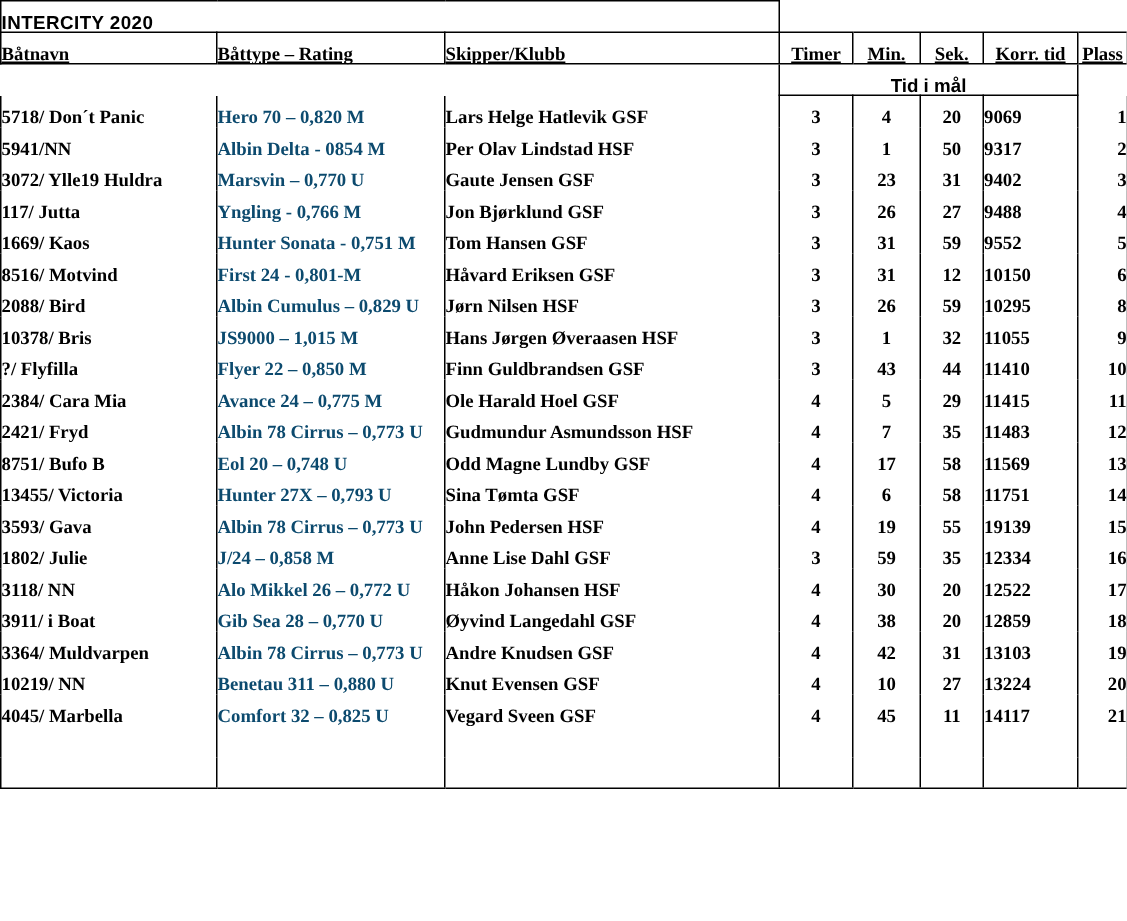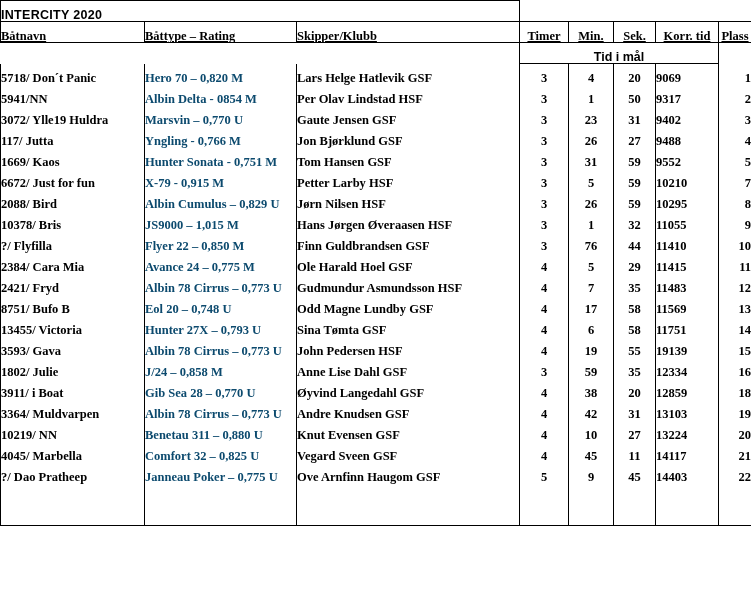--- a/index.html
+++ b/index.html
@@ -202,6 +202,16 @@
           <td class="plass bl br">5</td>
         </tr>
         <tr>
+          <td class="boat bl">8516/ Motvind</td>
+          <td class="type bl">First 24 - 0,801-M</td>
+          <td class="skip bl">Håvard Eriksen GSF</td>
+          <td class="num bl">3</td>
+          <td class="num bl">31</td>
+          <td class="num bl">12</td>
+          <td class="korr bl">10150</td>
+          <td class="plass bl br">6</td>
+        </tr>
+        <tr>
           <td class="boat bl">6672/ Just for fun</td>
           <td class="type bl">X-79 - 0,915 M</td>
           <td class="skip bl">Petter Larby HSF</td>

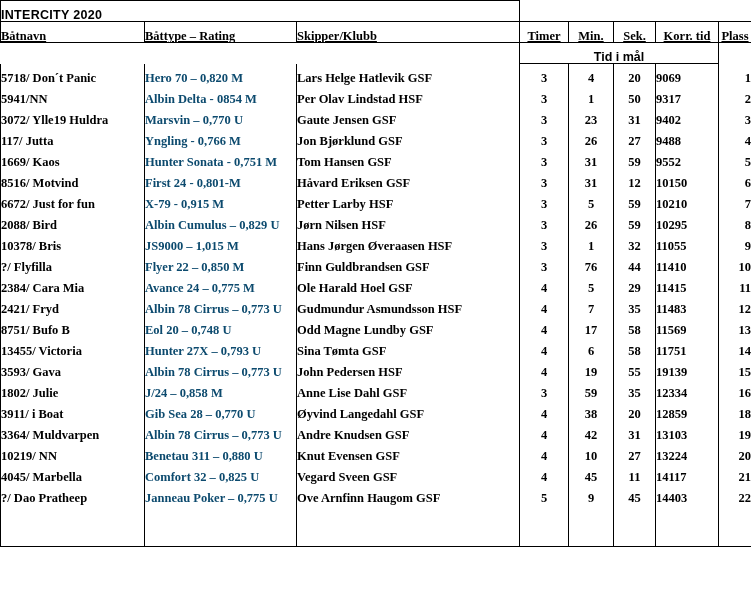--- a/index.html
+++ b/index.html
@@ -212,16 +212,6 @@
           <td class="plass bl br">6</td>
         </tr>
         <tr>
-          <td class="boat bl">6672/ Just for fun</td>
-          <td class="type bl">X-79 - 0,915 M</td>
-          <td class="skip bl">Petter Larby HSF</td>
-          <td class="num bl">3</td>
-          <td class="num bl">5</td>
-          <td class="num bl">59</td>
-          <td class="korr bl">10210</td>
-          <td class="plass bl br">7</td>
-        </tr>
-        <tr>
           <td class="boat bl">2088/ Bird</td>
           <td class="type bl">Albin Cumulus – 0,829 U</td>
           <td class="skip bl">Jørn Nilsen HSF</td>

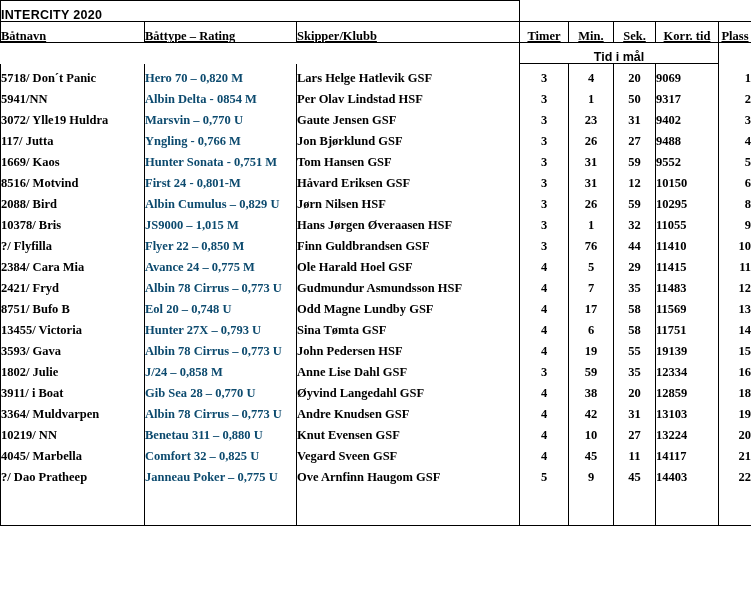--- a/index.html
+++ b/index.html
@@ -236,7 +236,7 @@
           <td class="type bl">Flyer 22 – 0,850 M</td>
           <td class="skip bl">Finn Guldbrandsen GSF</td>
           <td class="num bl">3</td>
-          <td class="num bl">76</td>
+          <td class="num bl">43</td>
           <td class="num bl">44</td>
           <td class="korr bl">11410</td>
           <td class="plass bl br">10</td>

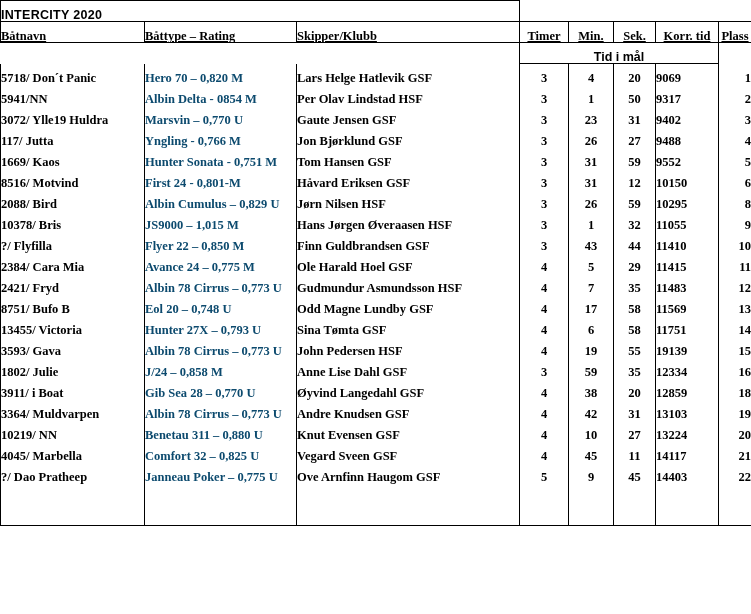--- a/index.html
+++ b/index.html
@@ -302,6 +302,16 @@
           <td class="plass bl br">16</td>
         </tr>
         <tr>
+          <td class="boat bl">3118/ NN</td>
+          <td class="type bl">Alo Mikkel 26 – 0,772 U</td>
+          <td class="skip bl">Håkon Johansen HSF</td>
+          <td class="num bl">4</td>
+          <td class="num bl">30</td>
+          <td class="num bl">20</td>
+          <td class="korr bl">12522</td>
+          <td class="plass bl br">17</td>
+        </tr>
+        <tr>
           <td class="boat bl">3911/ i Boat</td>
           <td class="type bl">Gib Sea 28 – 0,770 U</td>
           <td class="skip bl">Øyvind Langedahl GSF</td>

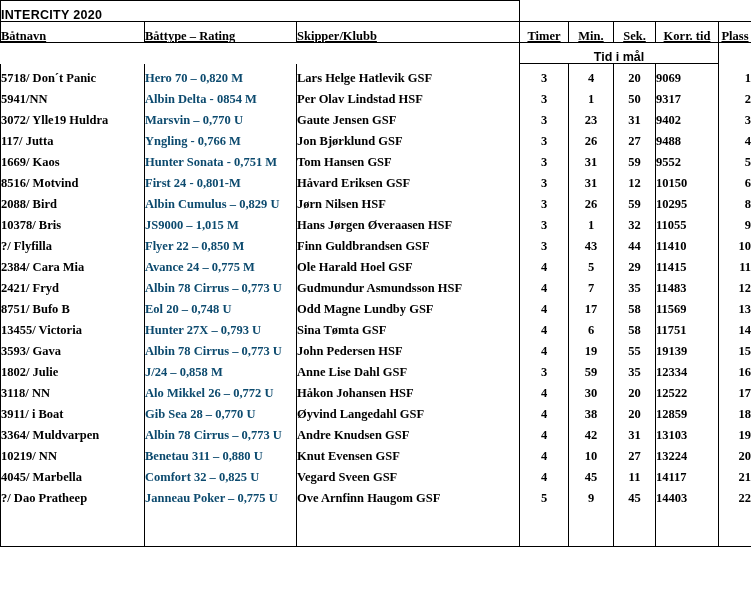--- a/index.html
+++ b/index.html
@@ -351,16 +351,6 @@
           <td class="korr bl">14117</td>
           <td class="plass bl br">21</td>
         </tr>
-        <tr>
-          <td class="boat bl">?/ Dao Pratheep</td>
-          <td class="type bl">Janneau Poker – 0,775 U</td>
-          <td class="skip bl">Ove Arnfinn Haugom GSF</td>
-          <td class="num bl">5</td>
-          <td class="num bl">9</td>
-          <td class="num bl">45</td>
-          <td class="korr bl">14403</td>
-          <td class="plass bl br">22</td>
-        </tr>
         <tr class="empty-row">
           <td class="bl"></td>
           <td class="bl"></td>

